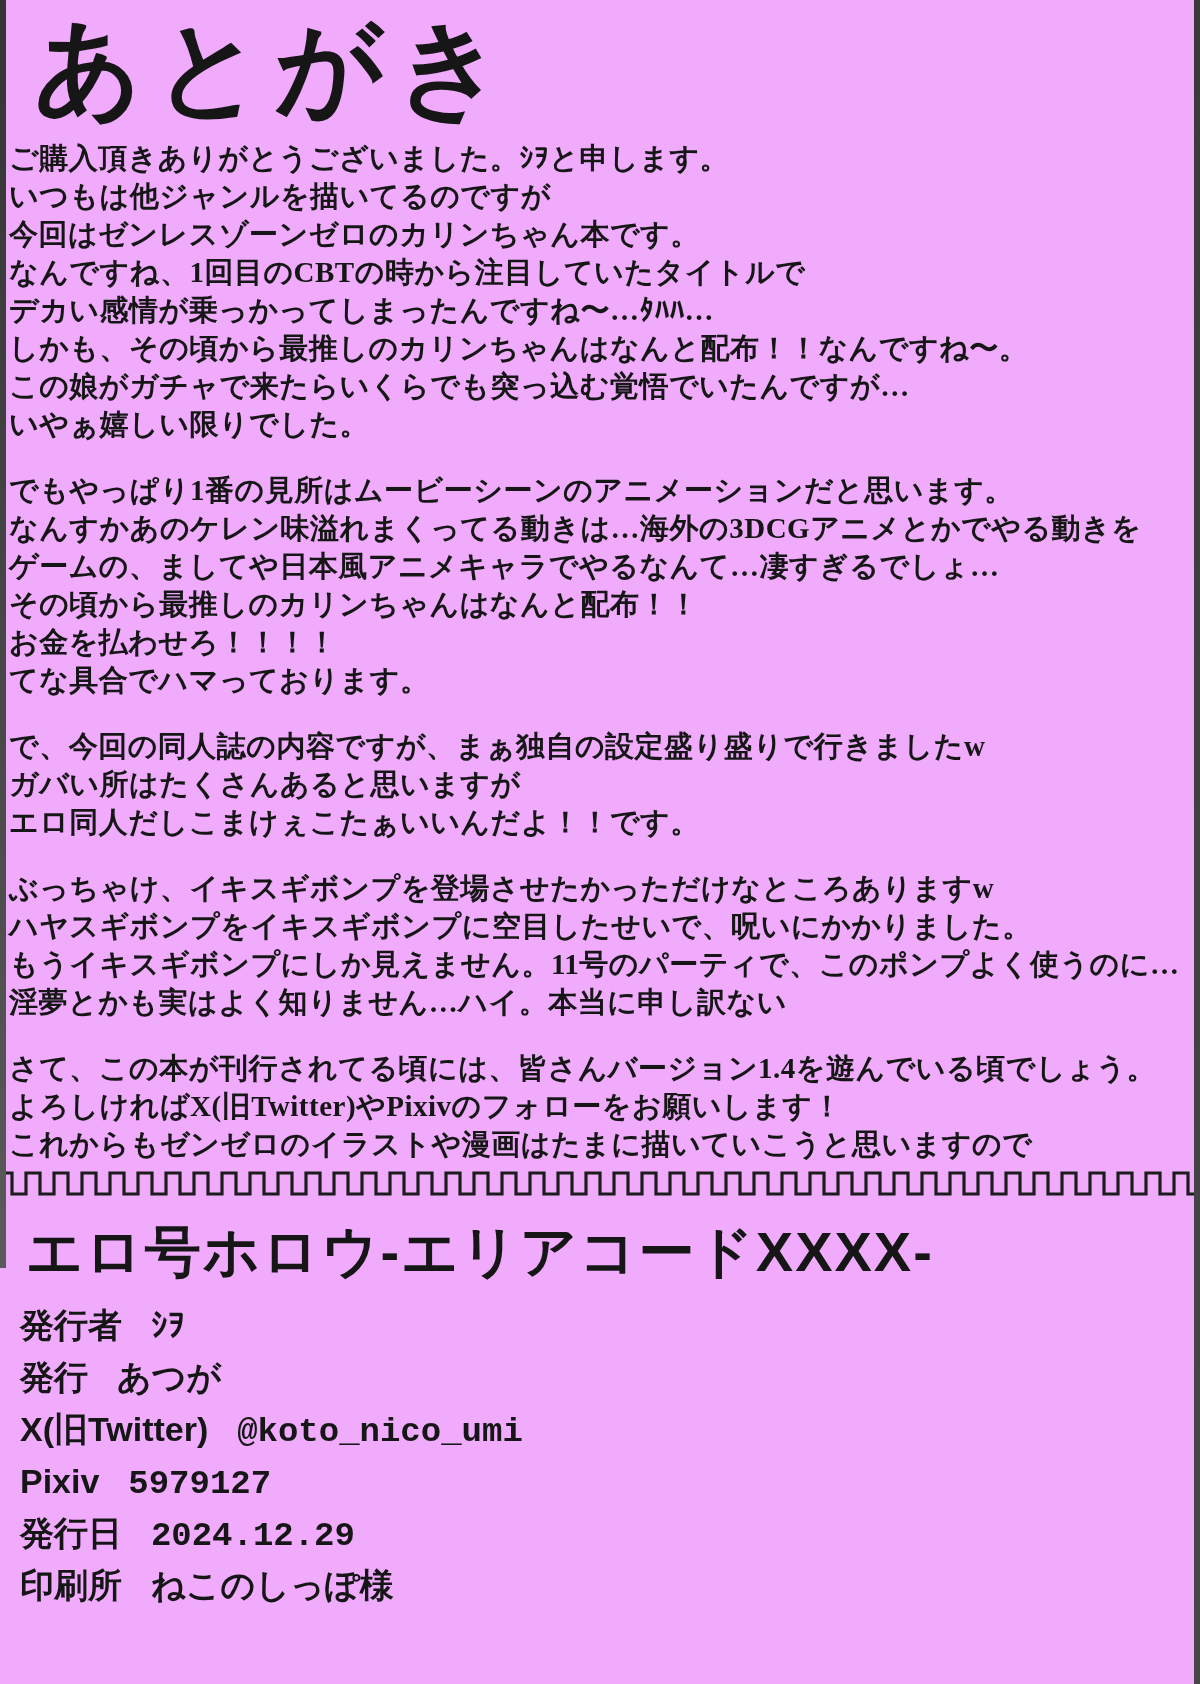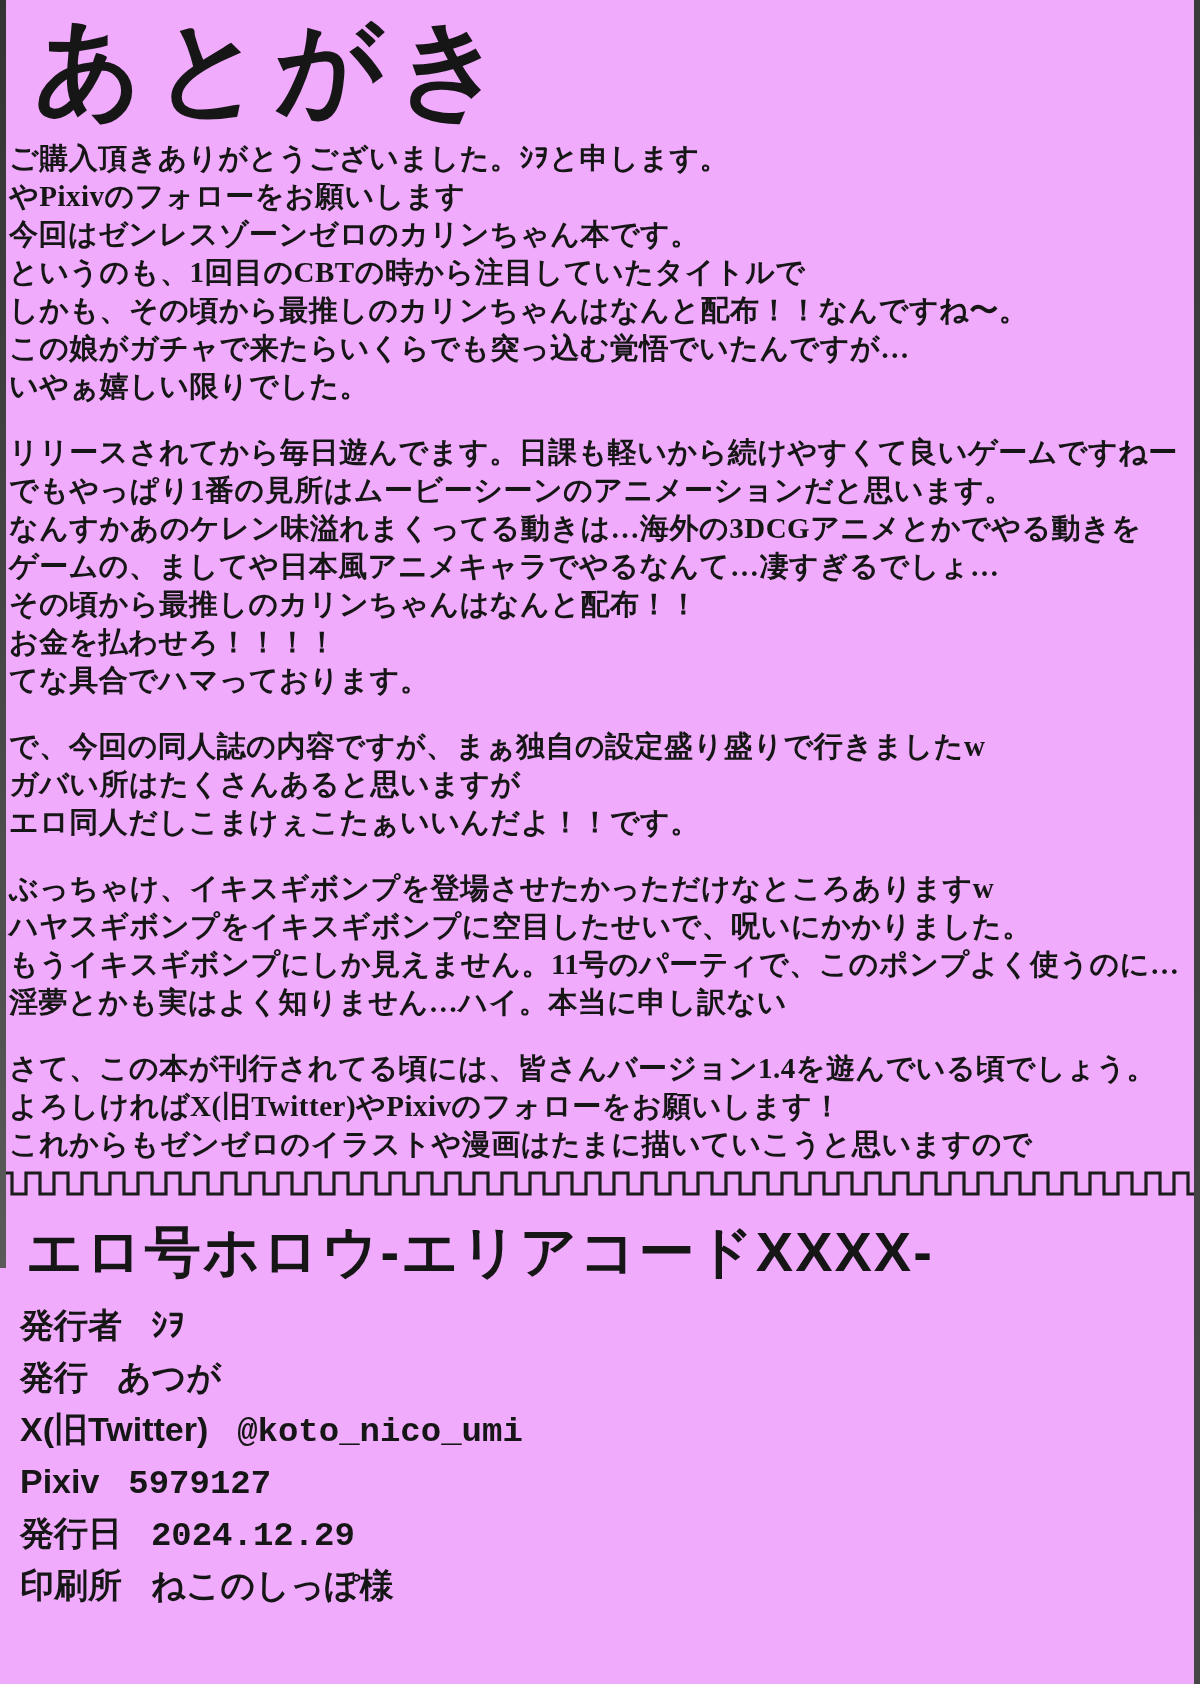--- a/index.html
+++ b/index.html
@@ -82,7 +82,7 @@
   <div class="body-text">
     <div class="para">
       <div class="line">ご購入頂きありがとうございました。ｼｦと申します。</div>
-      <div class="line">やPixivのフォローをお願いします</div>
+      <div class="line">いつもは他ジャンルを描いてるのですが</div>
       <div class="line">今回はゼンレスゾーンゼロのカリンちゃん本です。</div>
       <div class="line">というのも、1回目のCBTの時から注目していたタイトルで</div>
       <div class="line">しかも、その頃から最推しのカリンちゃんはなんと配布！！なんですね〜。</div>

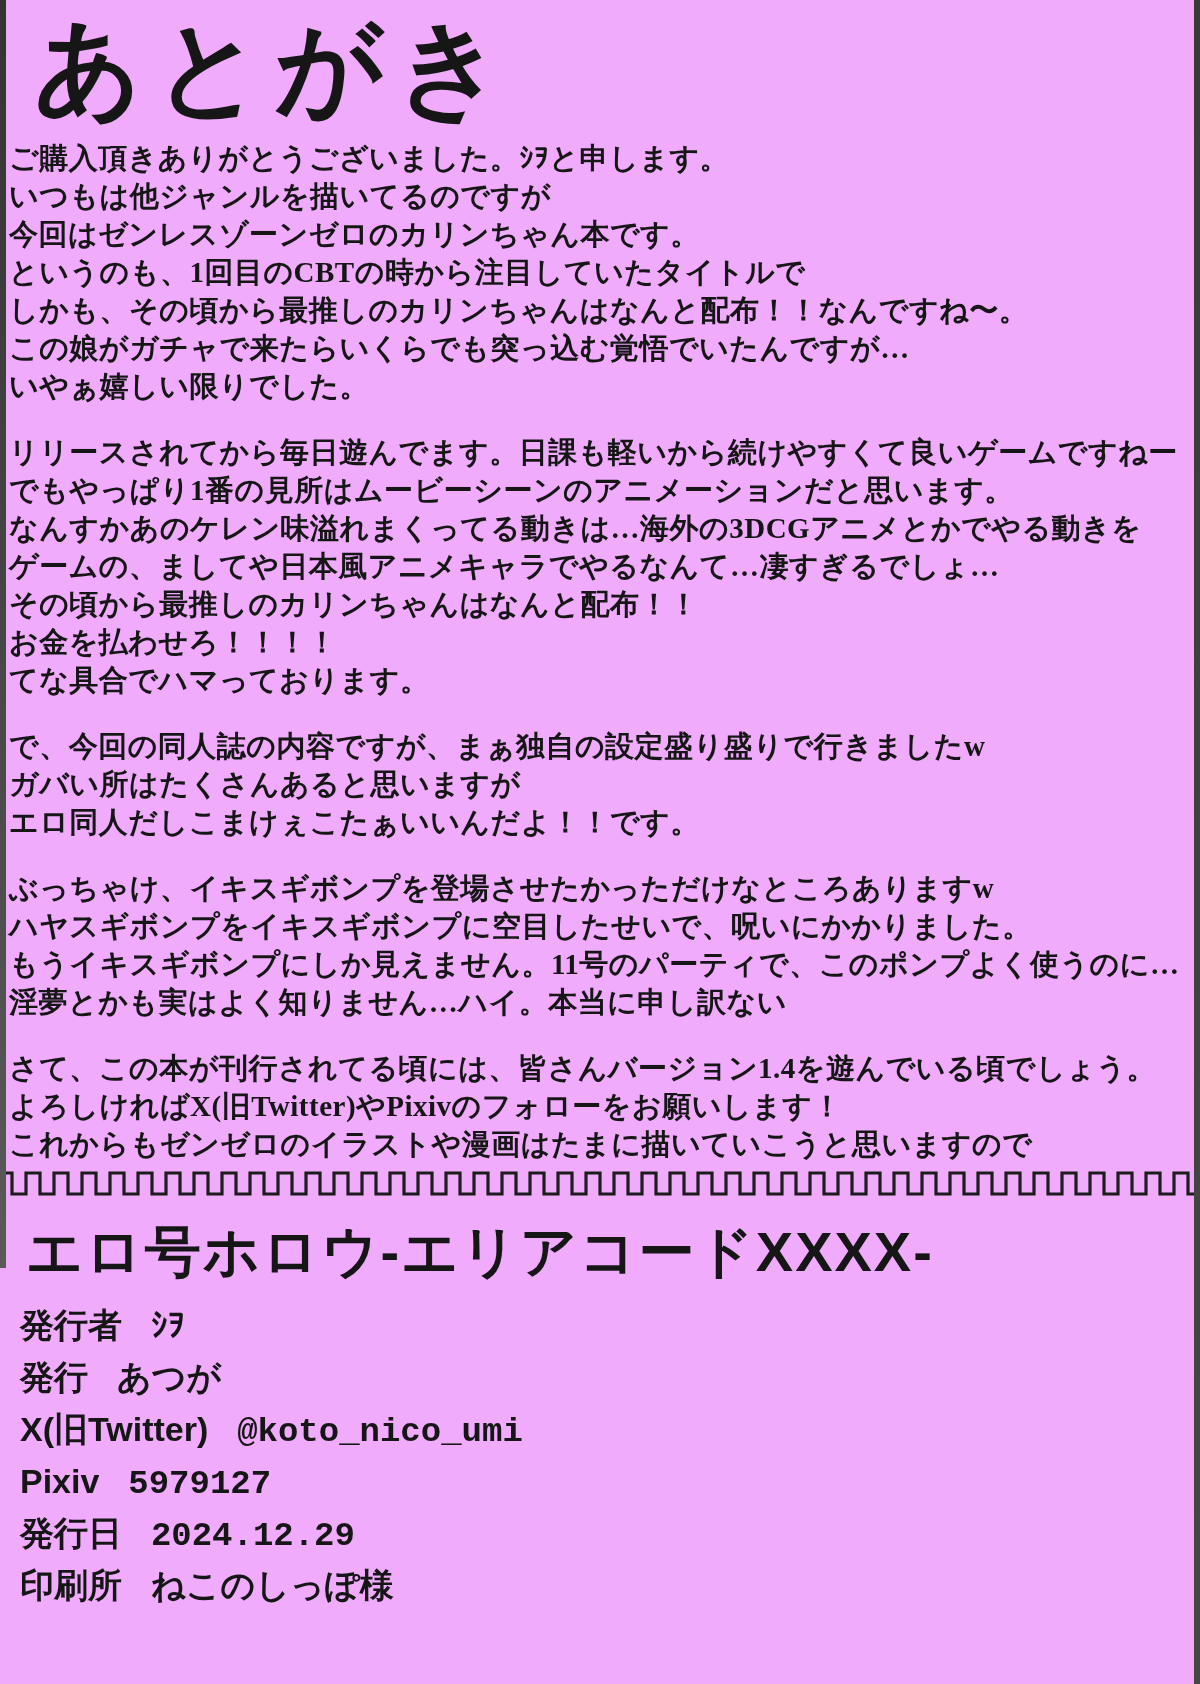--- a/index.html
+++ b/index.html
@@ -84,7 +84,7 @@
       <div class="line">ご購入頂きありがとうございました。ｼｦと申します。</div>
       <div class="line">いつもは他ジャンルを描いてるのですが</div>
       <div class="line">今回はゼンレスゾーンゼロのカリンちゃん本です。</div>
-      <div class="line">というのも、1回目のCBTの時から注目していたタイトルで</div>
+      <div class="line">なんですね、1回目のCBTの時から注目していたタイトルで</div>
       <div class="line">しかも、その頃から最推しのカリンちゃんはなんと配布！！なんですね〜。</div>
       <div class="line">この娘がガチャで来たらいくらでも突っ込む覚悟でいたんですが…</div>
       <div class="line">いやぁ嬉しい限りでした。</div>

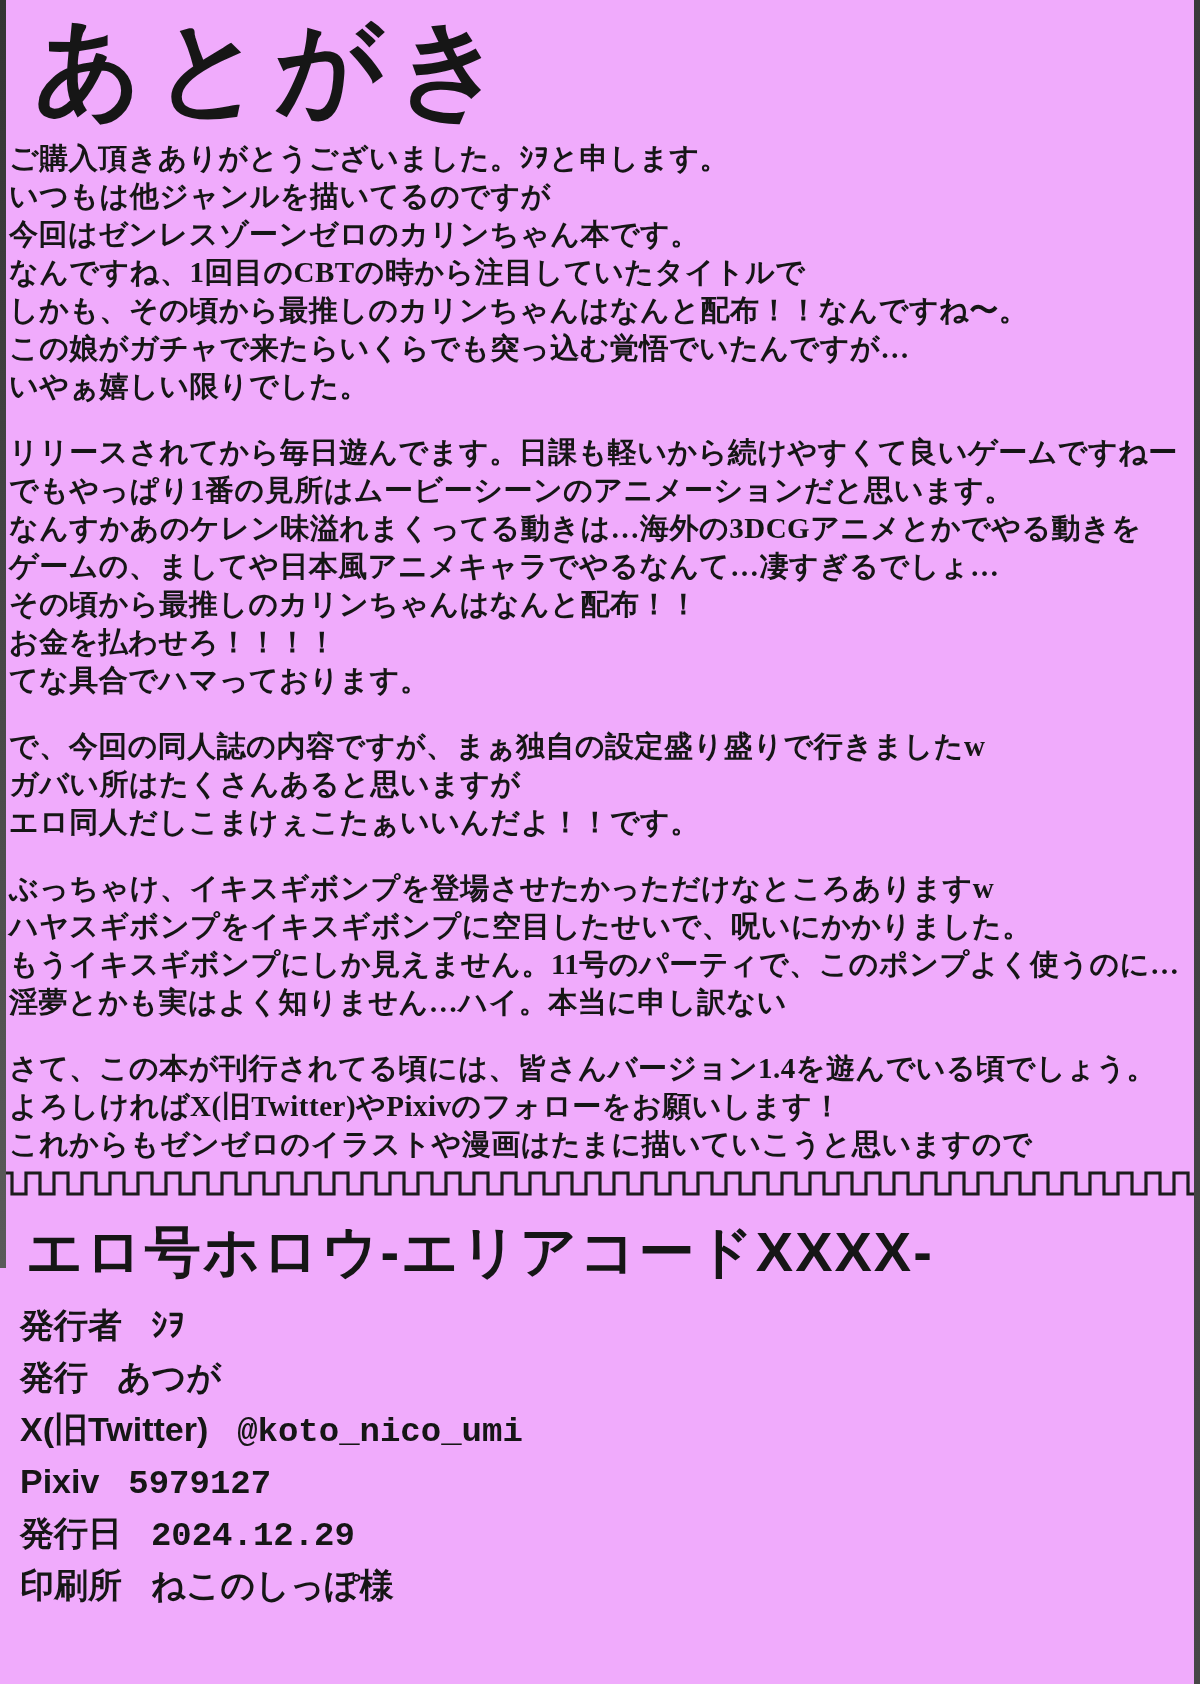--- a/index.html
+++ b/index.html
@@ -85,6 +85,7 @@
       <div class="line">いつもは他ジャンルを描いてるのですが</div>
       <div class="line">今回はゼンレスゾーンゼロのカリンちゃん本です。</div>
       <div class="line">なんですね、1回目のCBTの時から注目していたタイトルで</div>
+      <div class="line">デカい感情が乗っかってしまったんですね〜…ﾀﾊﾊ…</div>
       <div class="line">しかも、その頃から最推しのカリンちゃんはなんと配布！！なんですね〜。</div>
       <div class="line">この娘がガチャで来たらいくらでも突っ込む覚悟でいたんですが…</div>
       <div class="line">いやぁ嬉しい限りでした。</div>

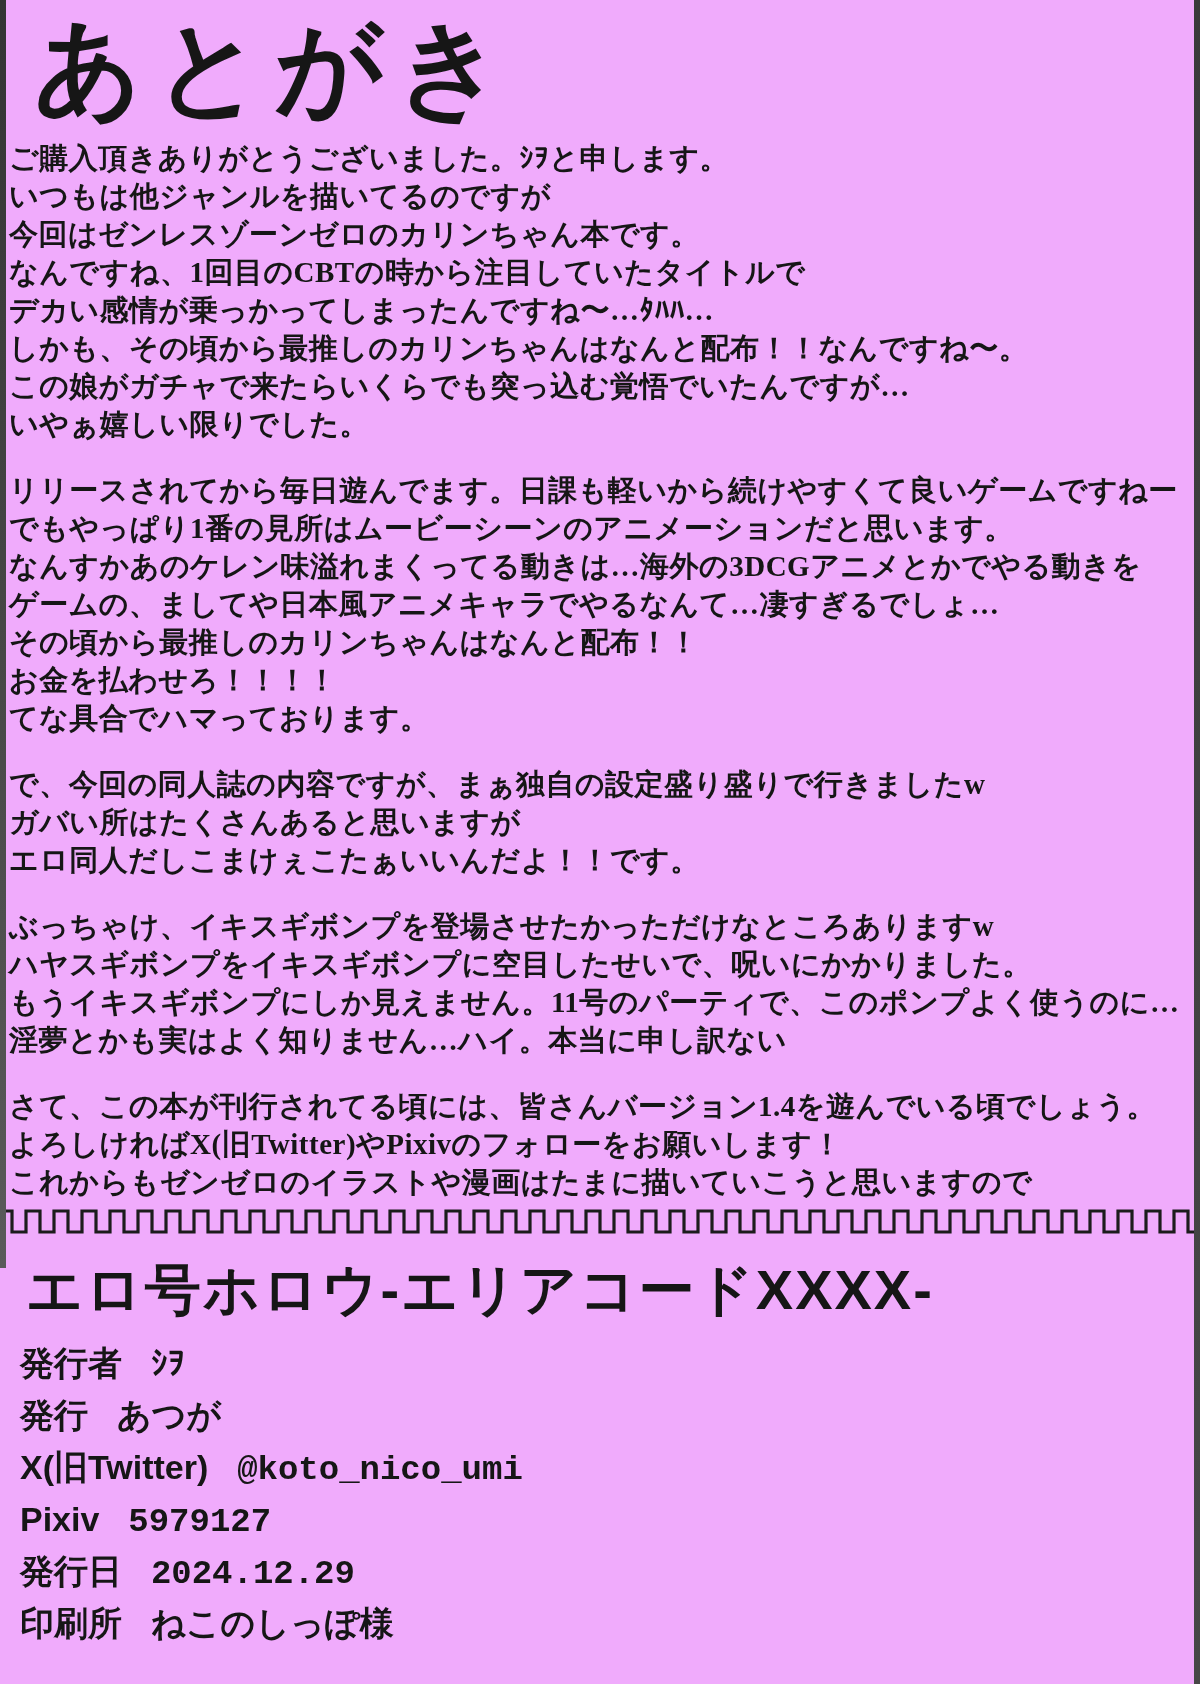--- a/index.html
+++ b/index.html
@@ -91,7 +91,6 @@
       <div class="line">いやぁ嬉しい限りでした。</div>
     </div>
     <div class="para">
-      <div class="line">リリースされてから毎日遊んでます。日課も軽いから続けやすくて良いゲームですねー</div>
       <div class="line">でもやっぱり1番の見所はムービーシーンのアニメーションだと思います。</div>
       <div class="line">なんすかあのケレン味溢れまくってる動きは…海外の3DCGアニメとかでやる動きを</div>
       <div class="line">ゲームの、ましてや日本風アニメキャラでやるなんて…凄すぎるでしょ…</div>

